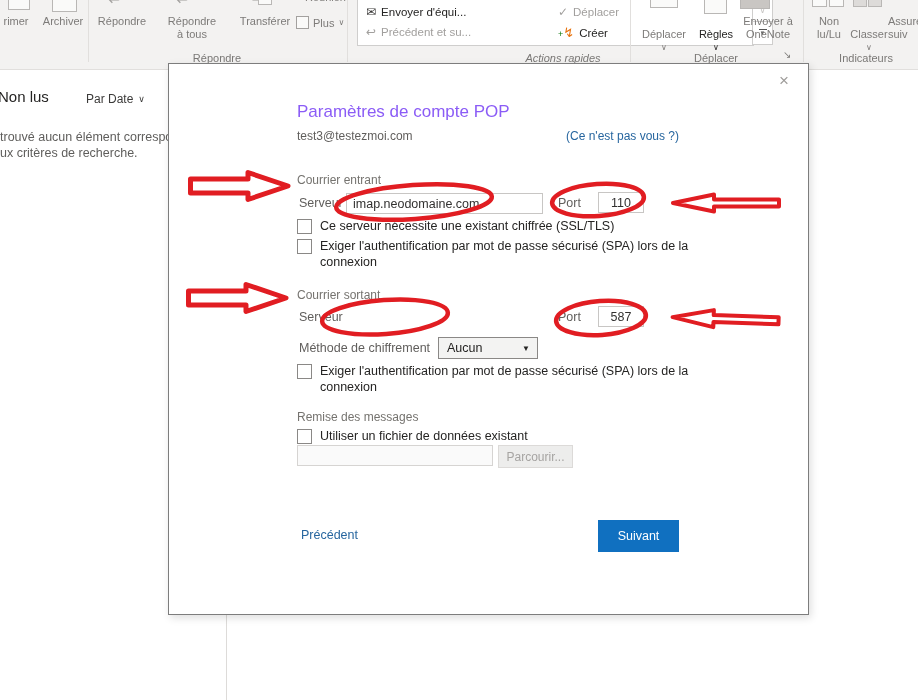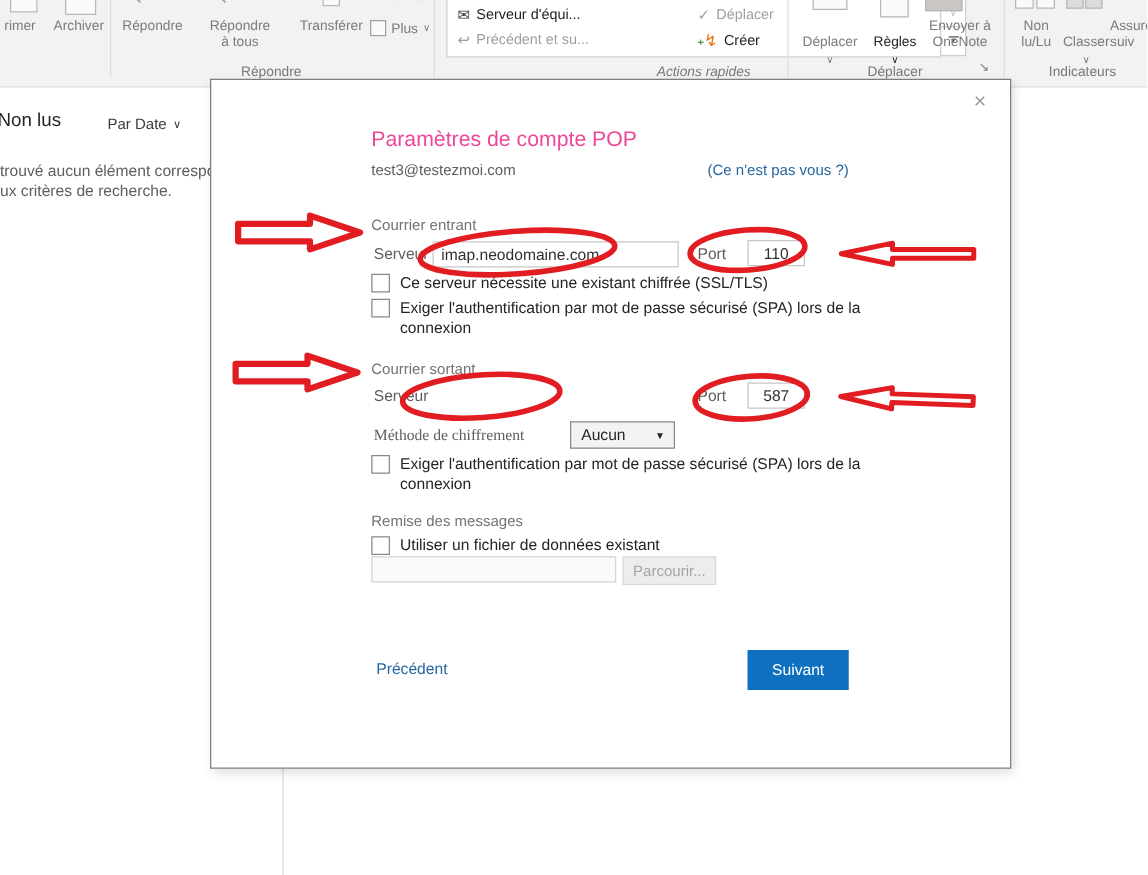--- a/index.html
+++ b/index.html
@@ -93,7 +93,7 @@
   <div class="qa-box">
     <div class="qa-item qa-dark" style="left:8px;top:6px;">
       <span style="font-size:12px;color:#3b3a39;">✉</span>
-      <span>Serveur d'équi...</span>
+      <span>Envoyer d'équi...</span>
     </div>
     <div class="qa-item qa-gray" style="left:8px;top:26px;">
       <span style="font-size:12px;">↩</span>

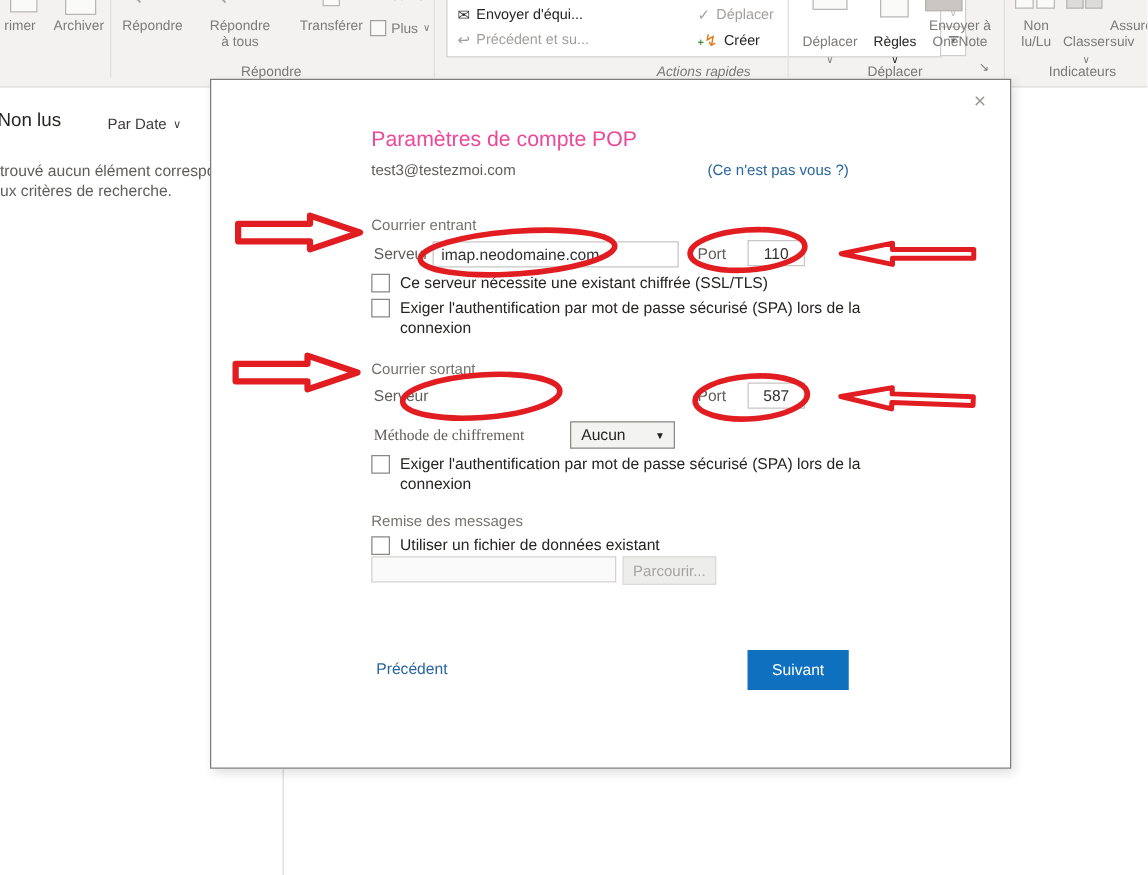--- a/index.html
+++ b/index.html
@@ -39,7 +39,7 @@
   .dialog{position:absolute;left:168px;top:63px;width:639px;height:550px;background:#ffffff;
           border:1px solid #7d7d7d;box-shadow:2px 3px 8px rgba(0,0,0,.13);z-index:10;}
   .dlg-close{position:absolute;left:606px;top:5px;font-size:17px;color:#9f9d9b;cursor:pointer;padding:2px 4px;}
-  .dlg-title{position:absolute;left:128px;top:38px;font-size:17px;color:#ec4899;}
+  .dlg-title{position:absolute;left:128px;top:38px;font-size:17px;color:#8b5cf6;}
   .dlg-email{position:absolute;left:128px;top:65px;font-size:12px;color:#605e5c;}
   .dlg-link{position:absolute;top:65px;font-size:12px;color:var(--link-blue,#27669f);cursor:pointer;}
   .sec-label{position:absolute;left:128px;font-size:12px;color:#75736f;}

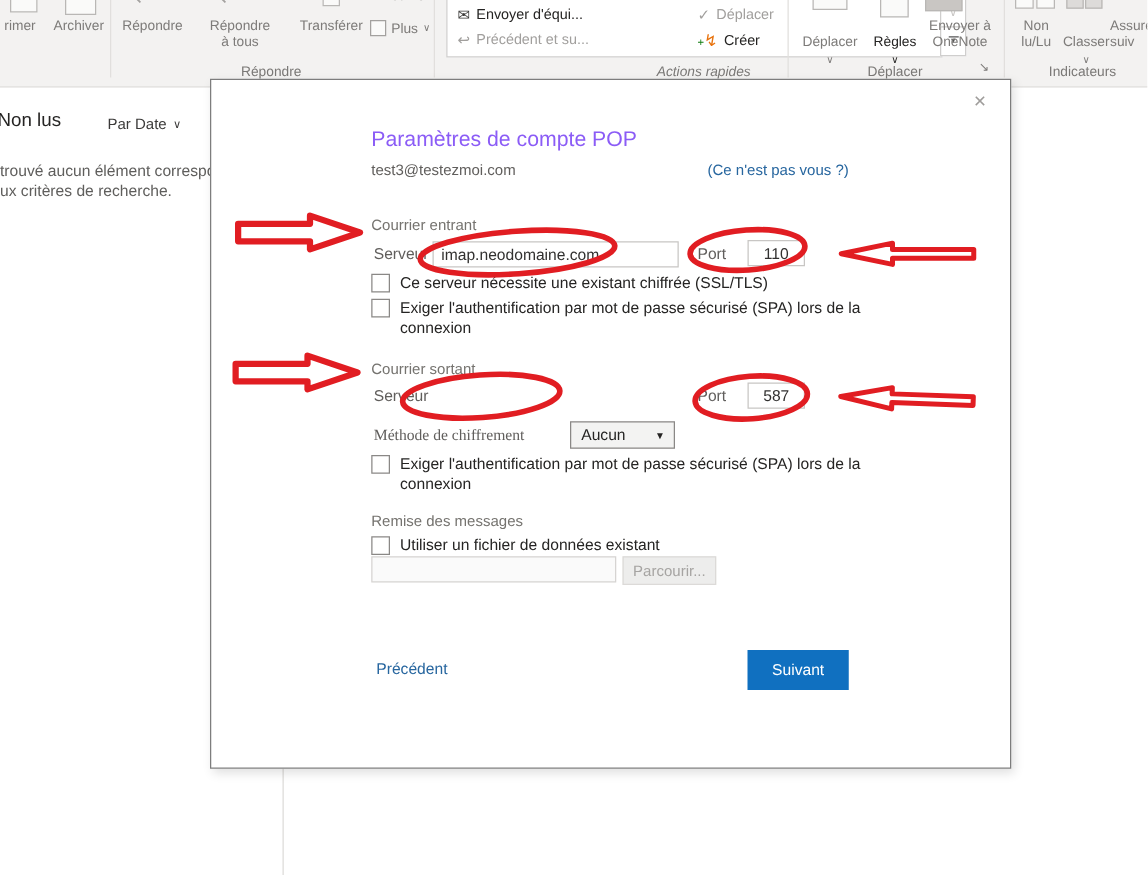--- a/index.html
+++ b/index.html
@@ -190,7 +190,7 @@
   <span class="fld-label" style="left:130px;top:246px;">Serveur</span>
   <span class="fld-label" style="left:389px;top:246px;">Port</span>
   <input class="txt-input port-input" style="left: 429px; top: 242px; width: 40px;" value="587">
-  <span class="fld-label" style="left:130px;top:277px;font-family:Liberation Serif, serif;">Méthode de chiffrement</span>
+  <span class="fld-label" style="left:130px;top:277px;">Méthode de chiffrement</span>
   <div class="select" style="left:269px;top:273px;">
     <span class="sel-txt">Aucun</span>
     <span class="sel-arrow">▼</span>

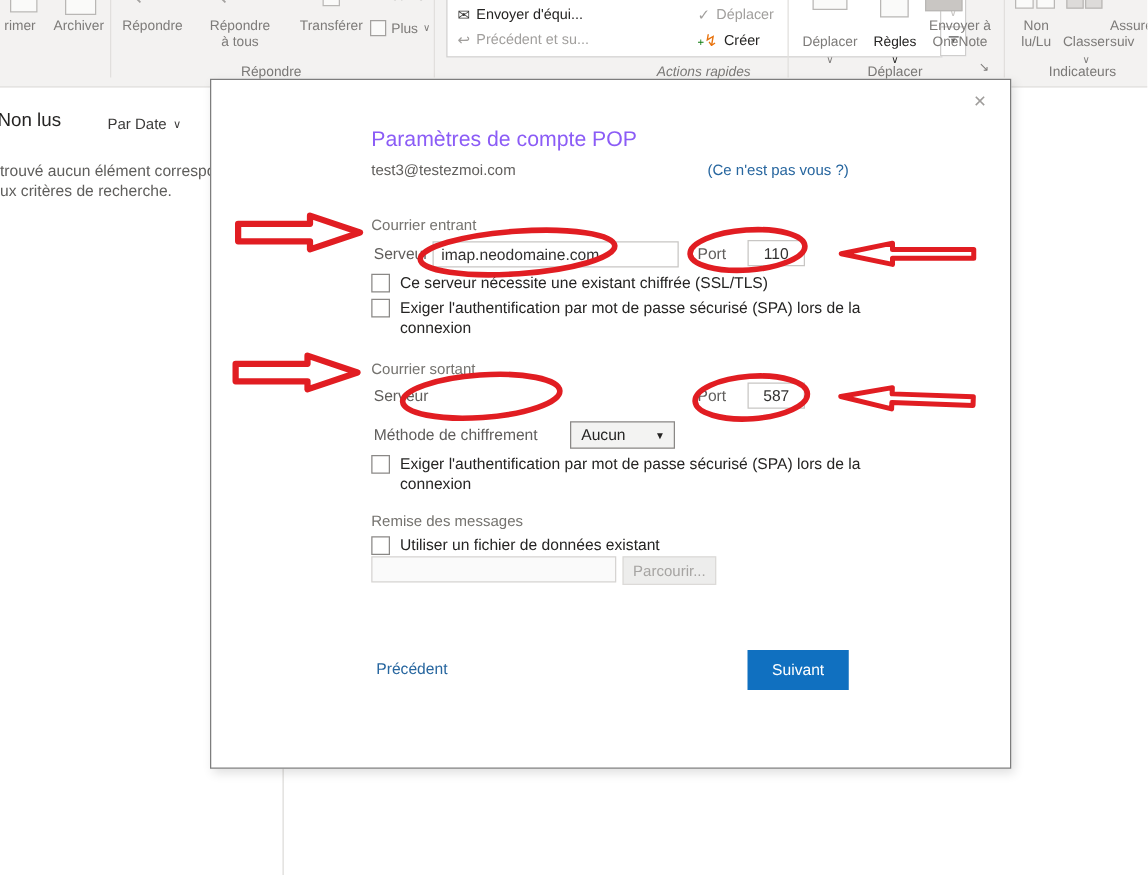--- a/index.html
+++ b/index.html
@@ -50,8 +50,8 @@
   .cb-row{position:absolute;display:flex;align-items:flex-start;gap:8px;}
   .cb-box{width:13px;height:13px;border:1px solid #8a8886;background:#fff;flex:0 0 auto;margin-top:1px;}
   .cb-label{font-size:12.5px;color:#252423;line-height:16px;width:385px;}
-  .select{position:absolute;width:84px;height:22px;background:#f3f3f2;border:1px solid #8a8886;
-          display:flex;align-items:center;box-sizing:border-box;cursor:pointer;margin-left:18px;}
+  .select{position:absolute;width:100px;height:22px;background:#f3f3f2;border:1px solid #8a8886;
+          display:flex;align-items:center;box-sizing:border-box;cursor:pointer;}
   .select .sel-txt{font-size:12.5px;color:#252423;margin-left:8px;flex:1;}
   .select .sel-arrow{font-size:8px;color:#252423;margin-right:7px;}
   .file-input{background:#fafafa;border-color:#d6d4d2;}

